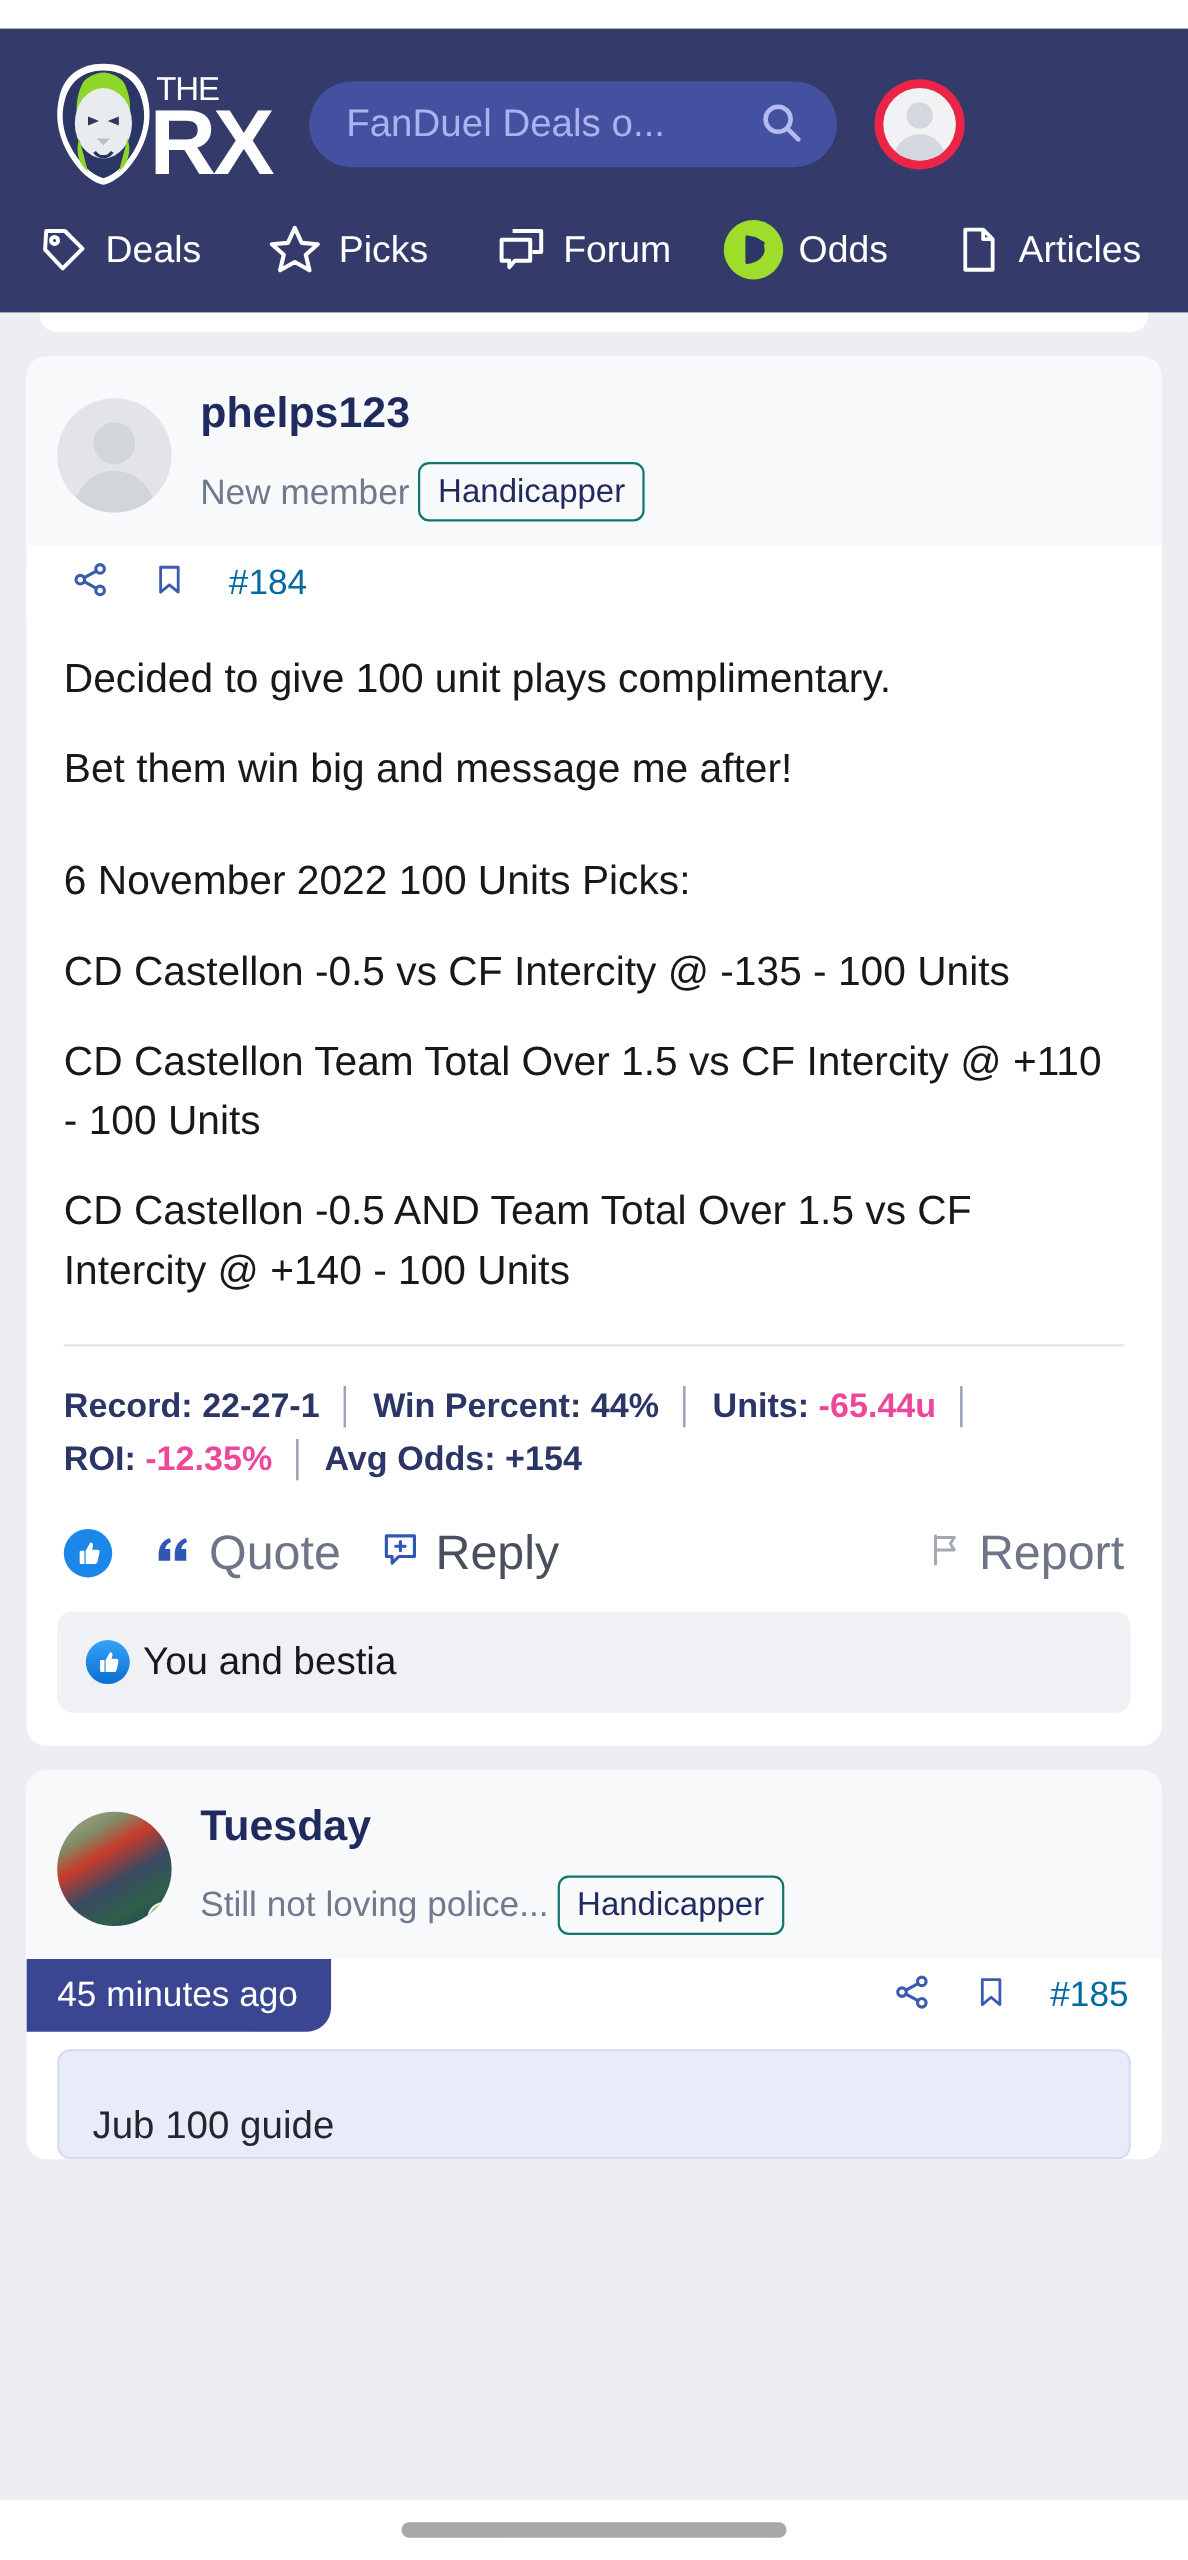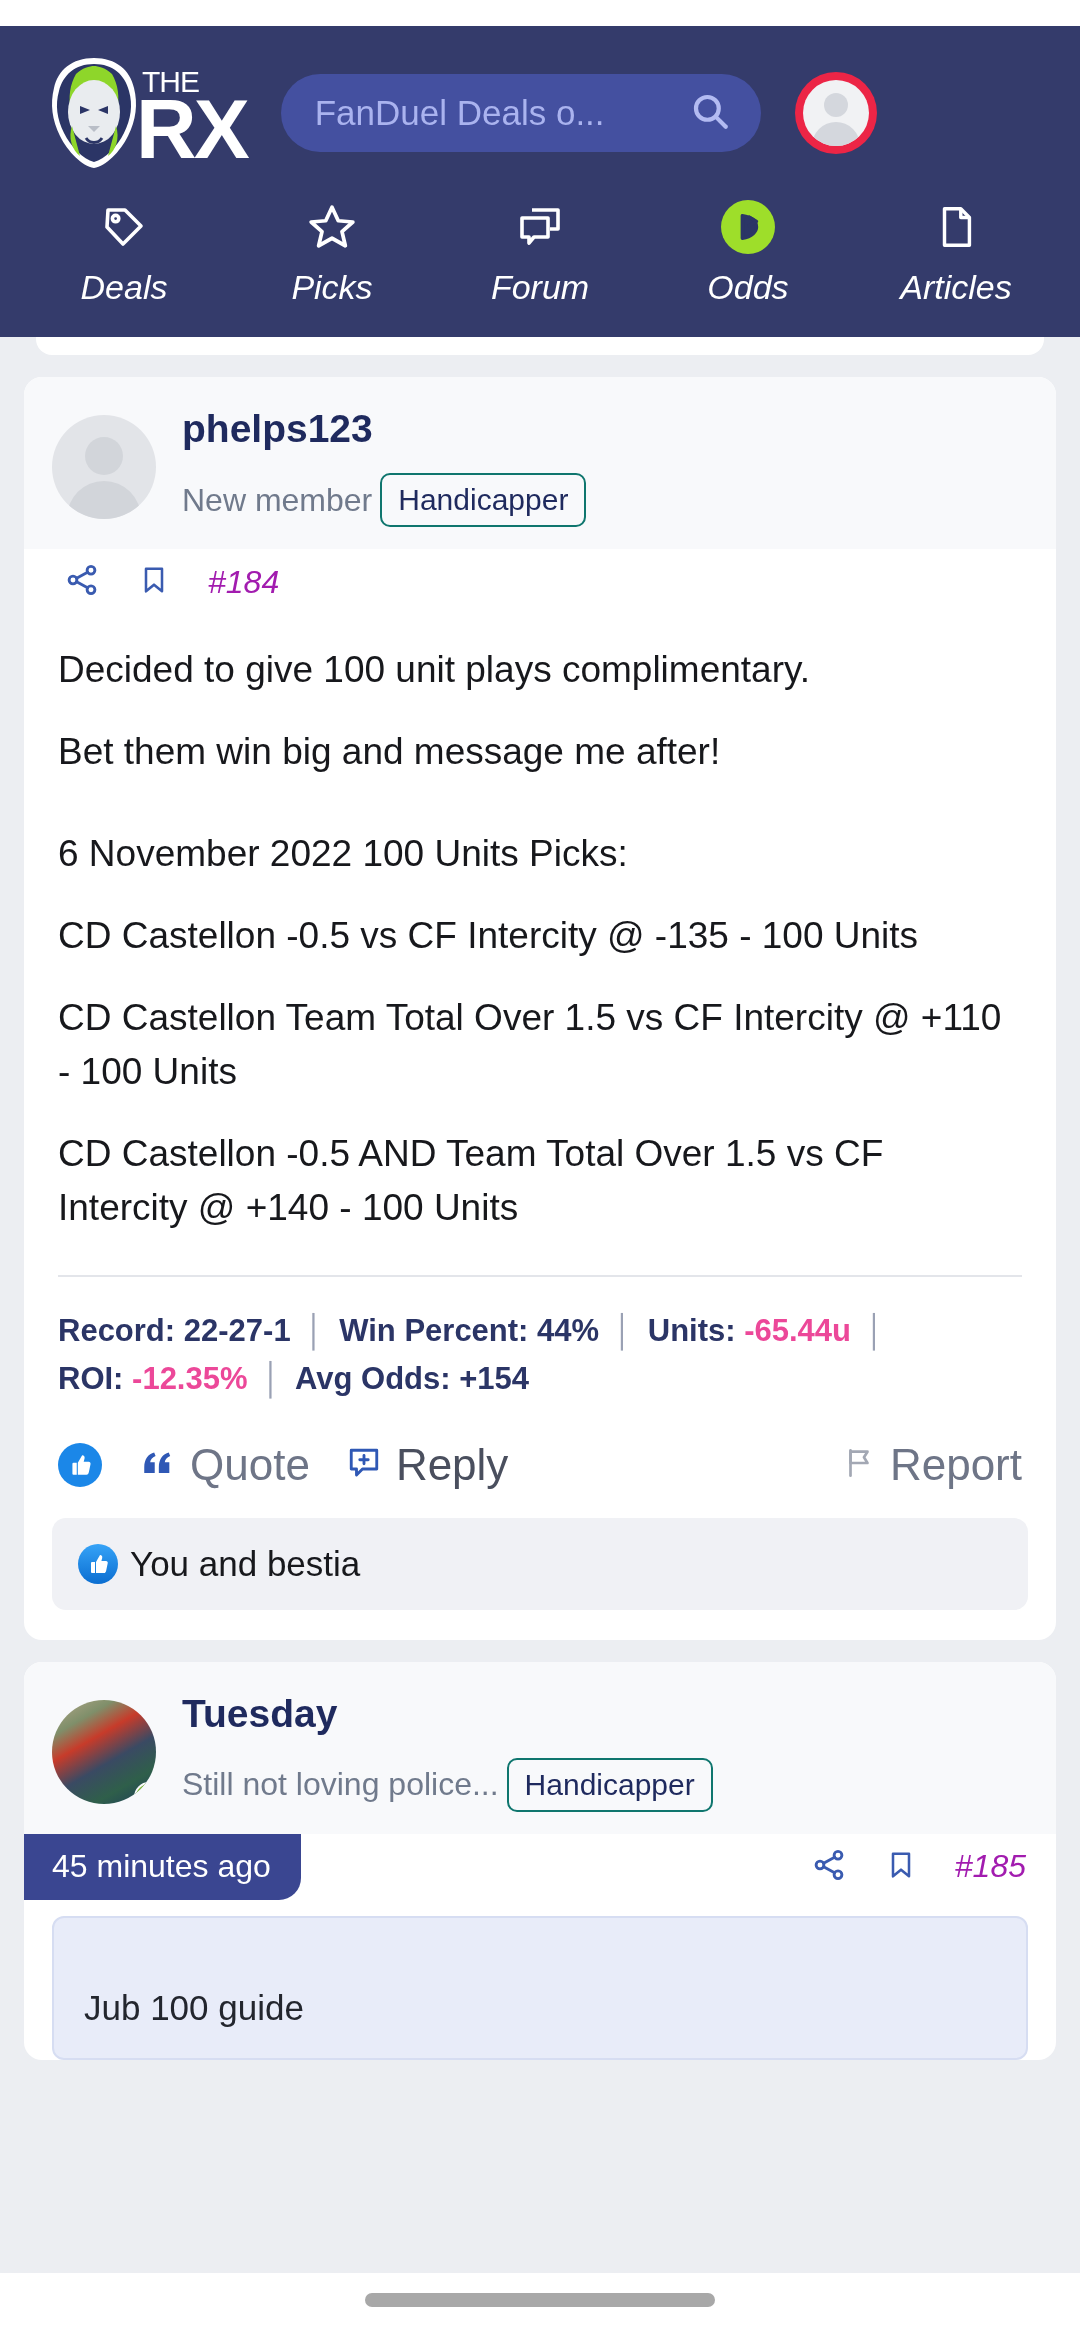--- a/index.html
+++ b/index.html
@@ -128,11 +128,10 @@
   }
   .nav-item {
     display: flex;
-    flex-direction: column;
+    flex-direction: row;
     align-items: center;
     gap: 14px;
     width: 180px;
-    font-style: italic;
   }
   .nav-label {
     color: #ffffff;

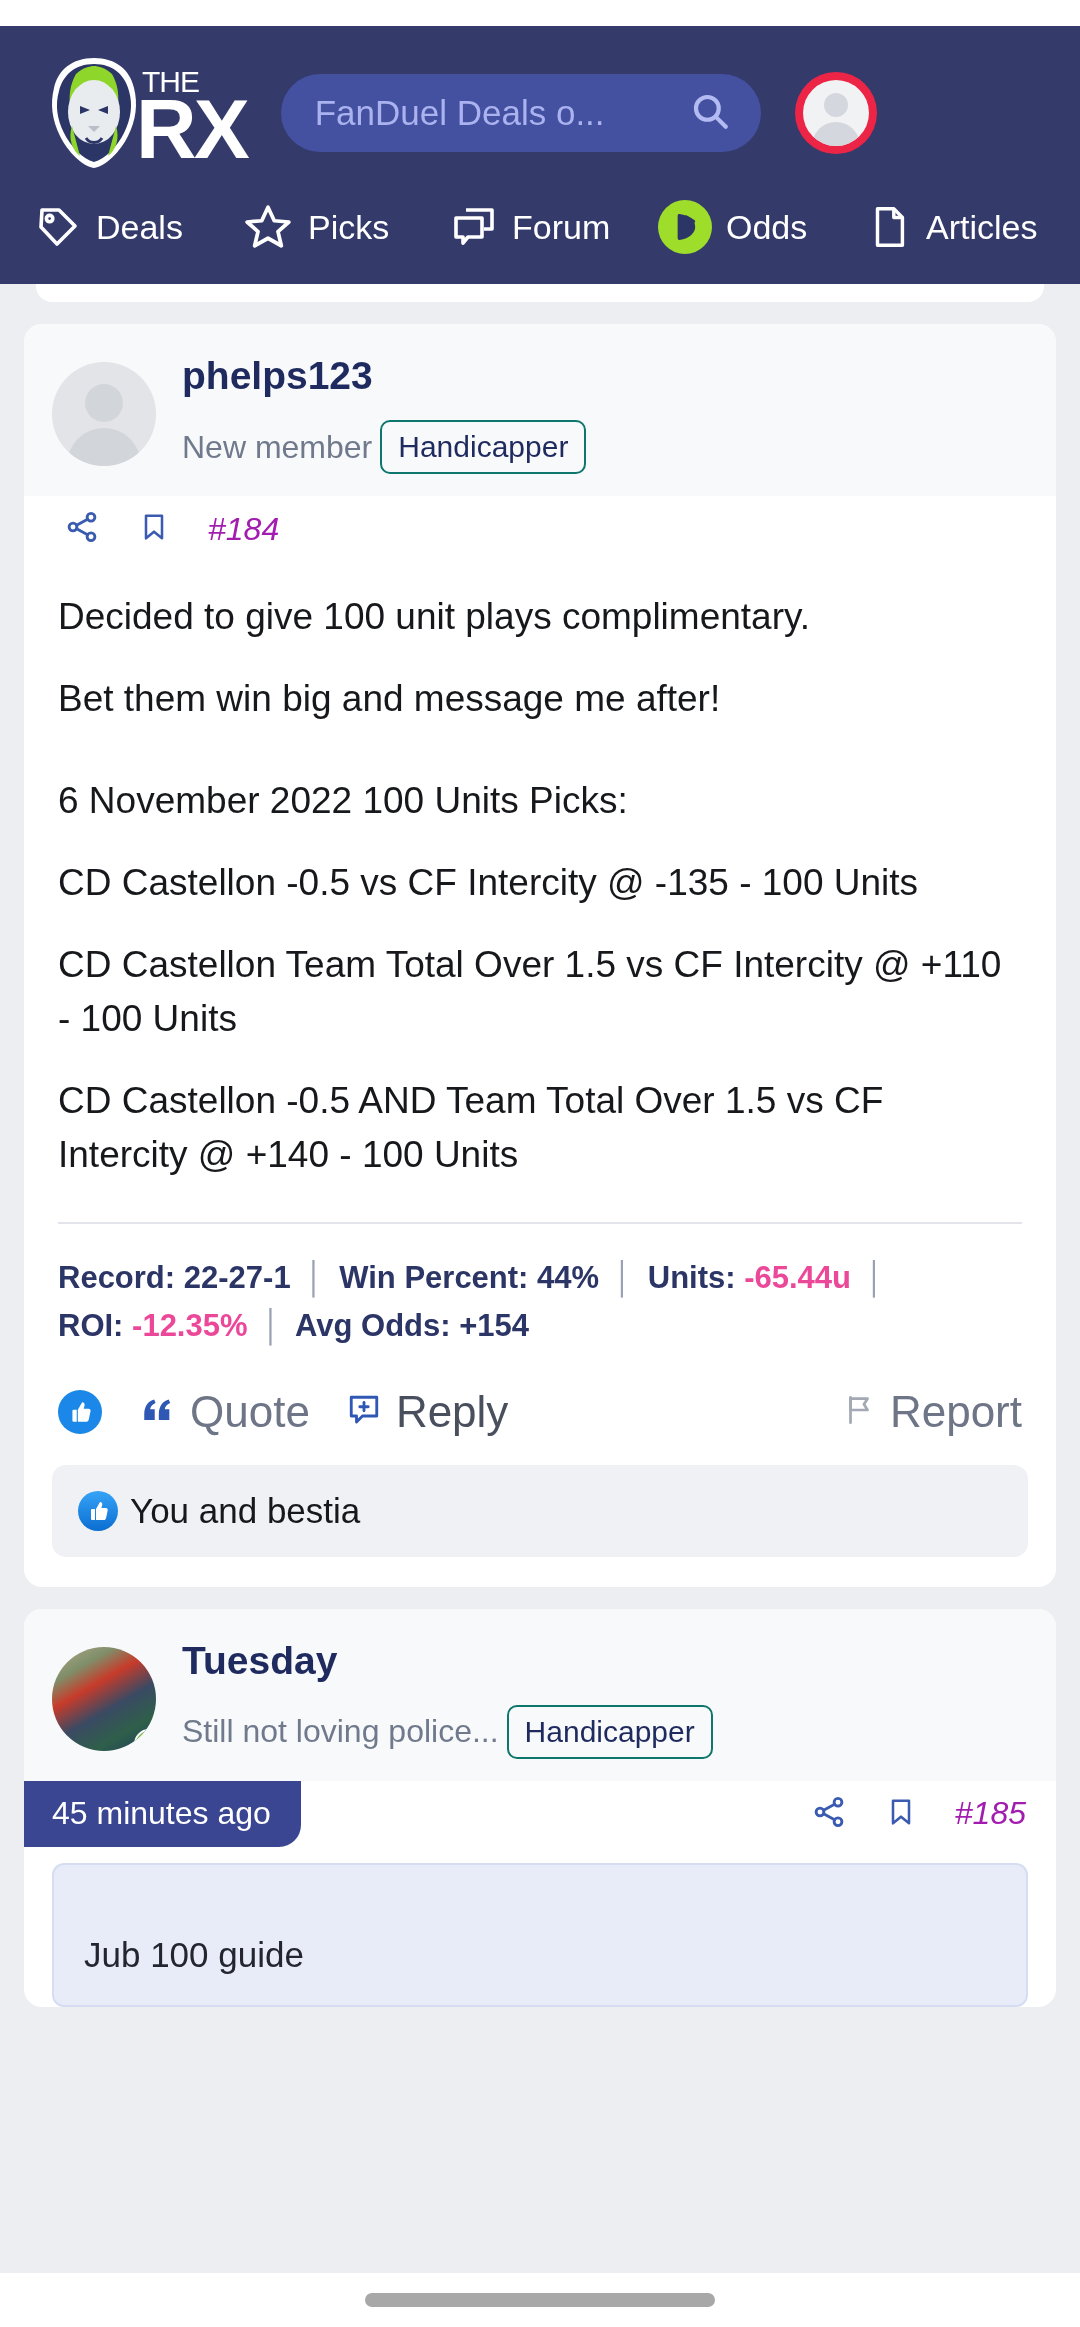--- a/index.html
+++ b/index.html
@@ -268,9 +268,8 @@
     border-radius: 22px 0 0 0;
   }
   .meta-num {
-    color: #a21caf;
+    color: #0369a1;
     font-size: 32px;
-    font-style: italic;
   }
 
   

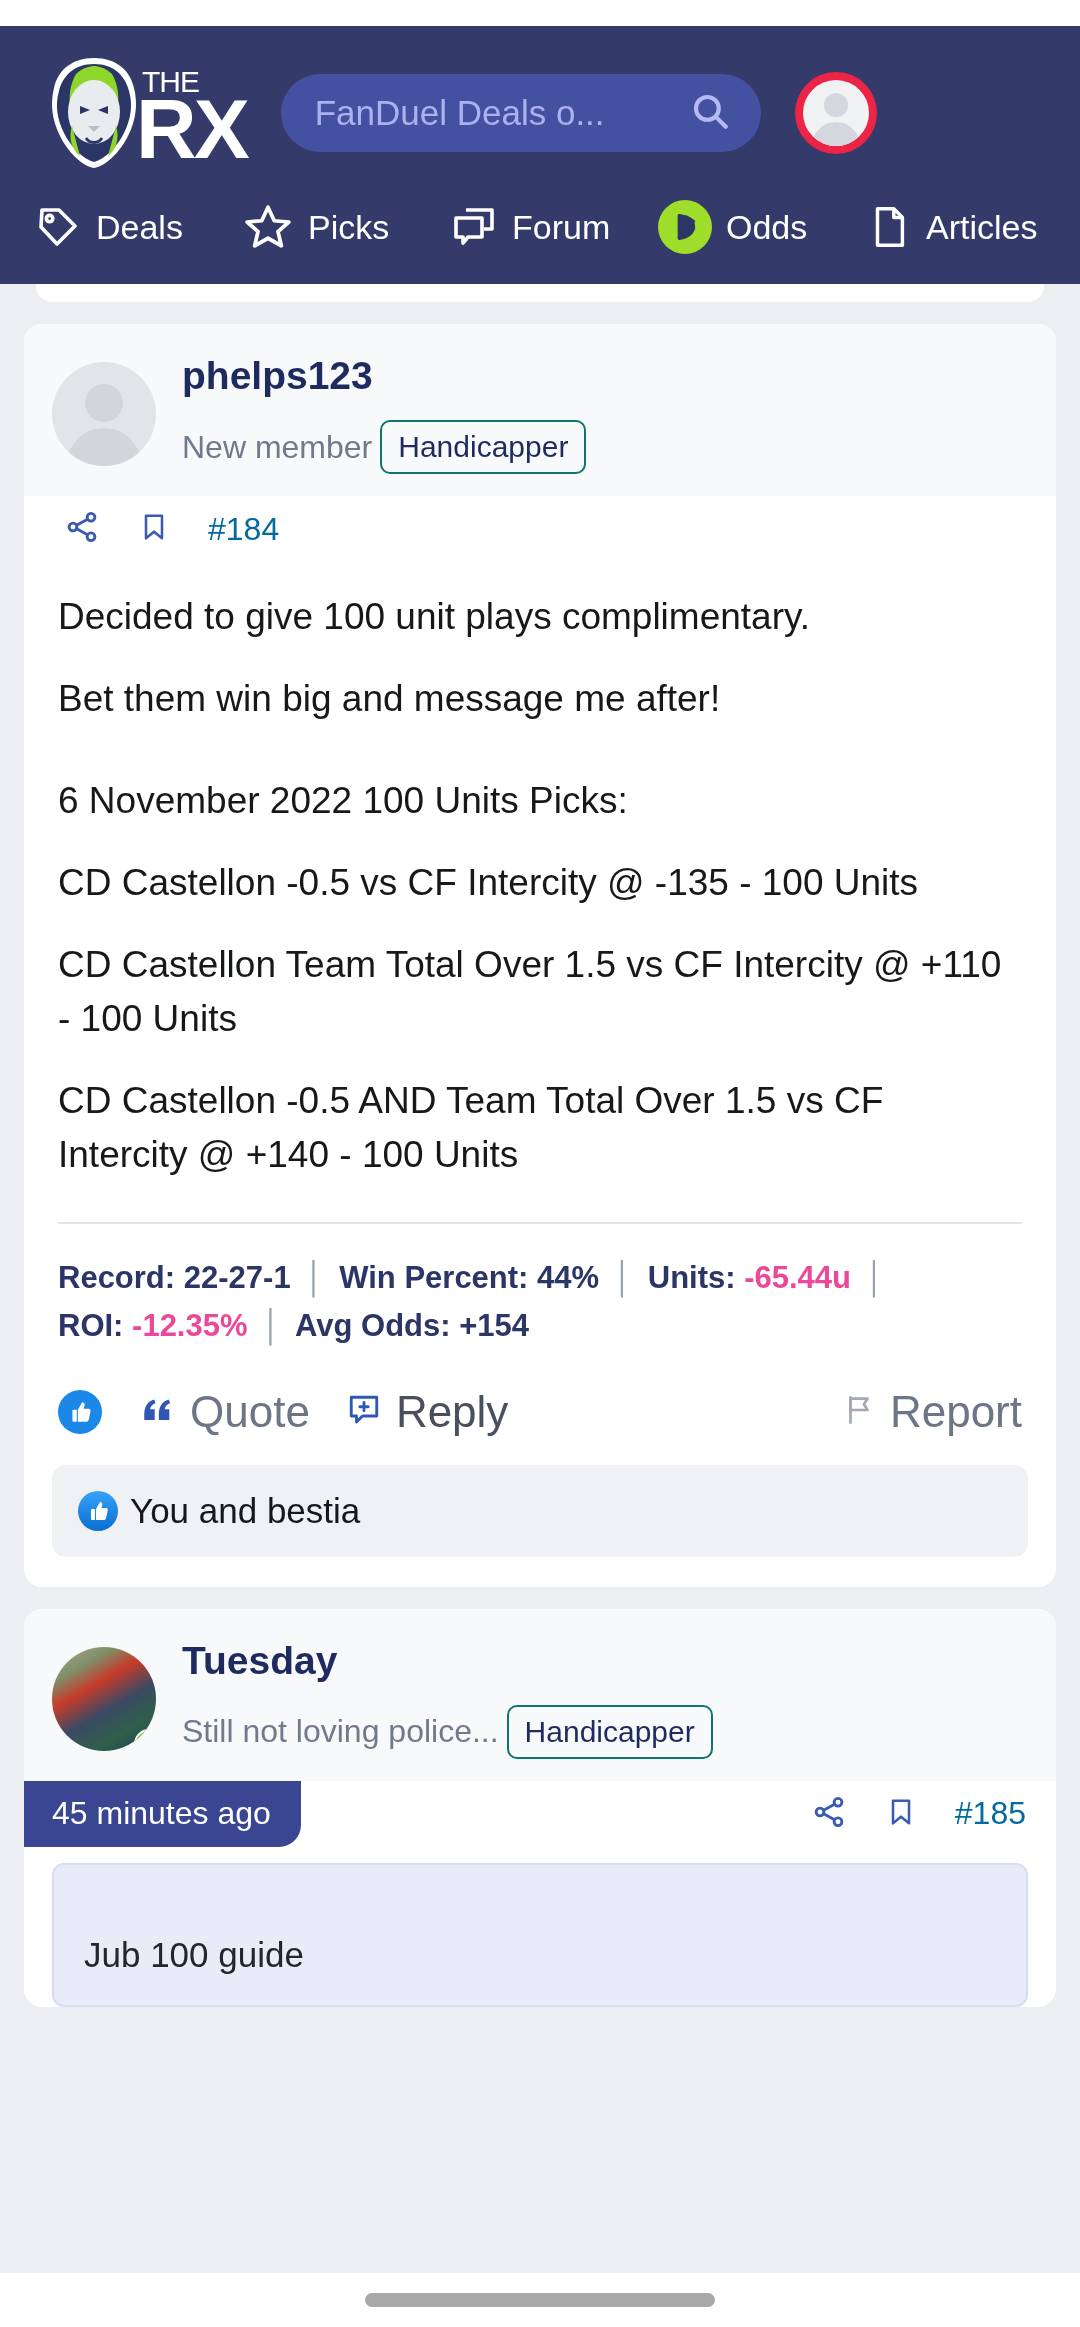--- a/index.html
+++ b/index.html
@@ -352,7 +352,7 @@
     background: #e8ecf9;
     border: 2px solid #d6ddf2;
     border-radius: 12px;
-    height: 144px;
+    height: 100px;
     padding: 40px 30px 0 30px;
     overflow: hidden;
     font-size: 35px;

